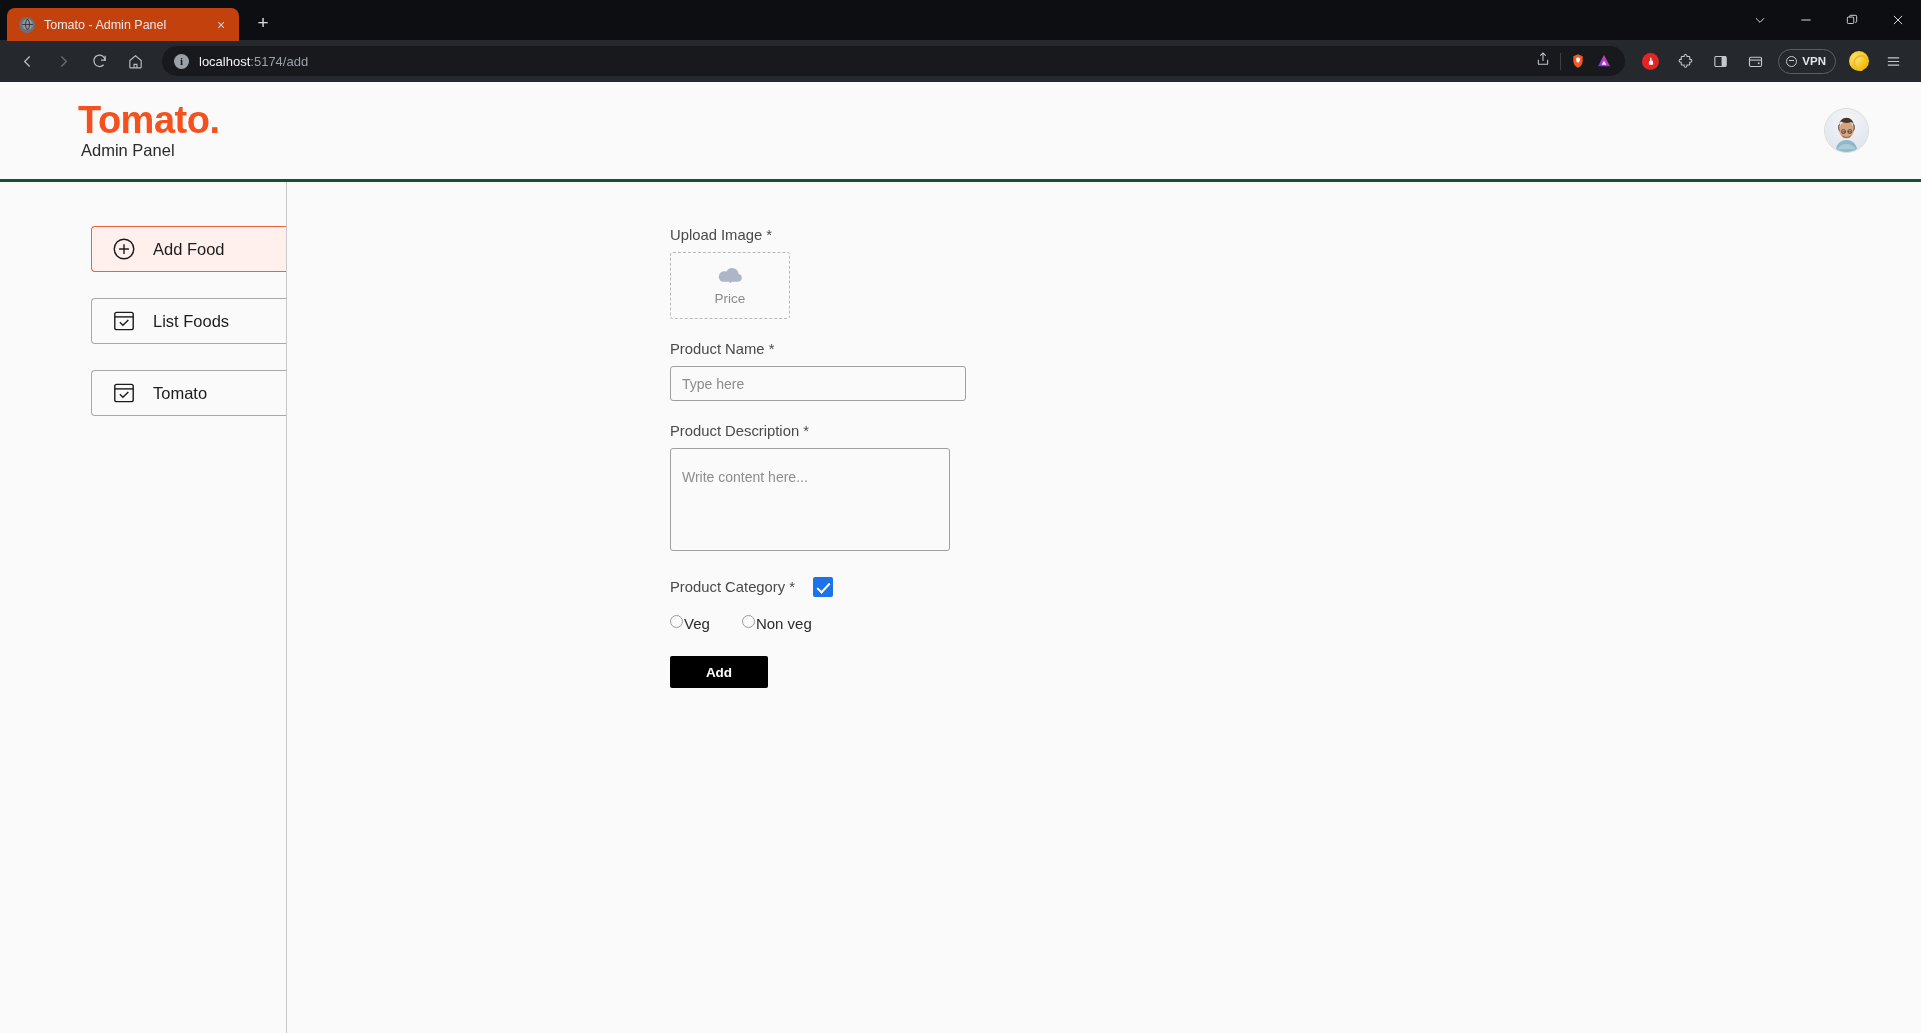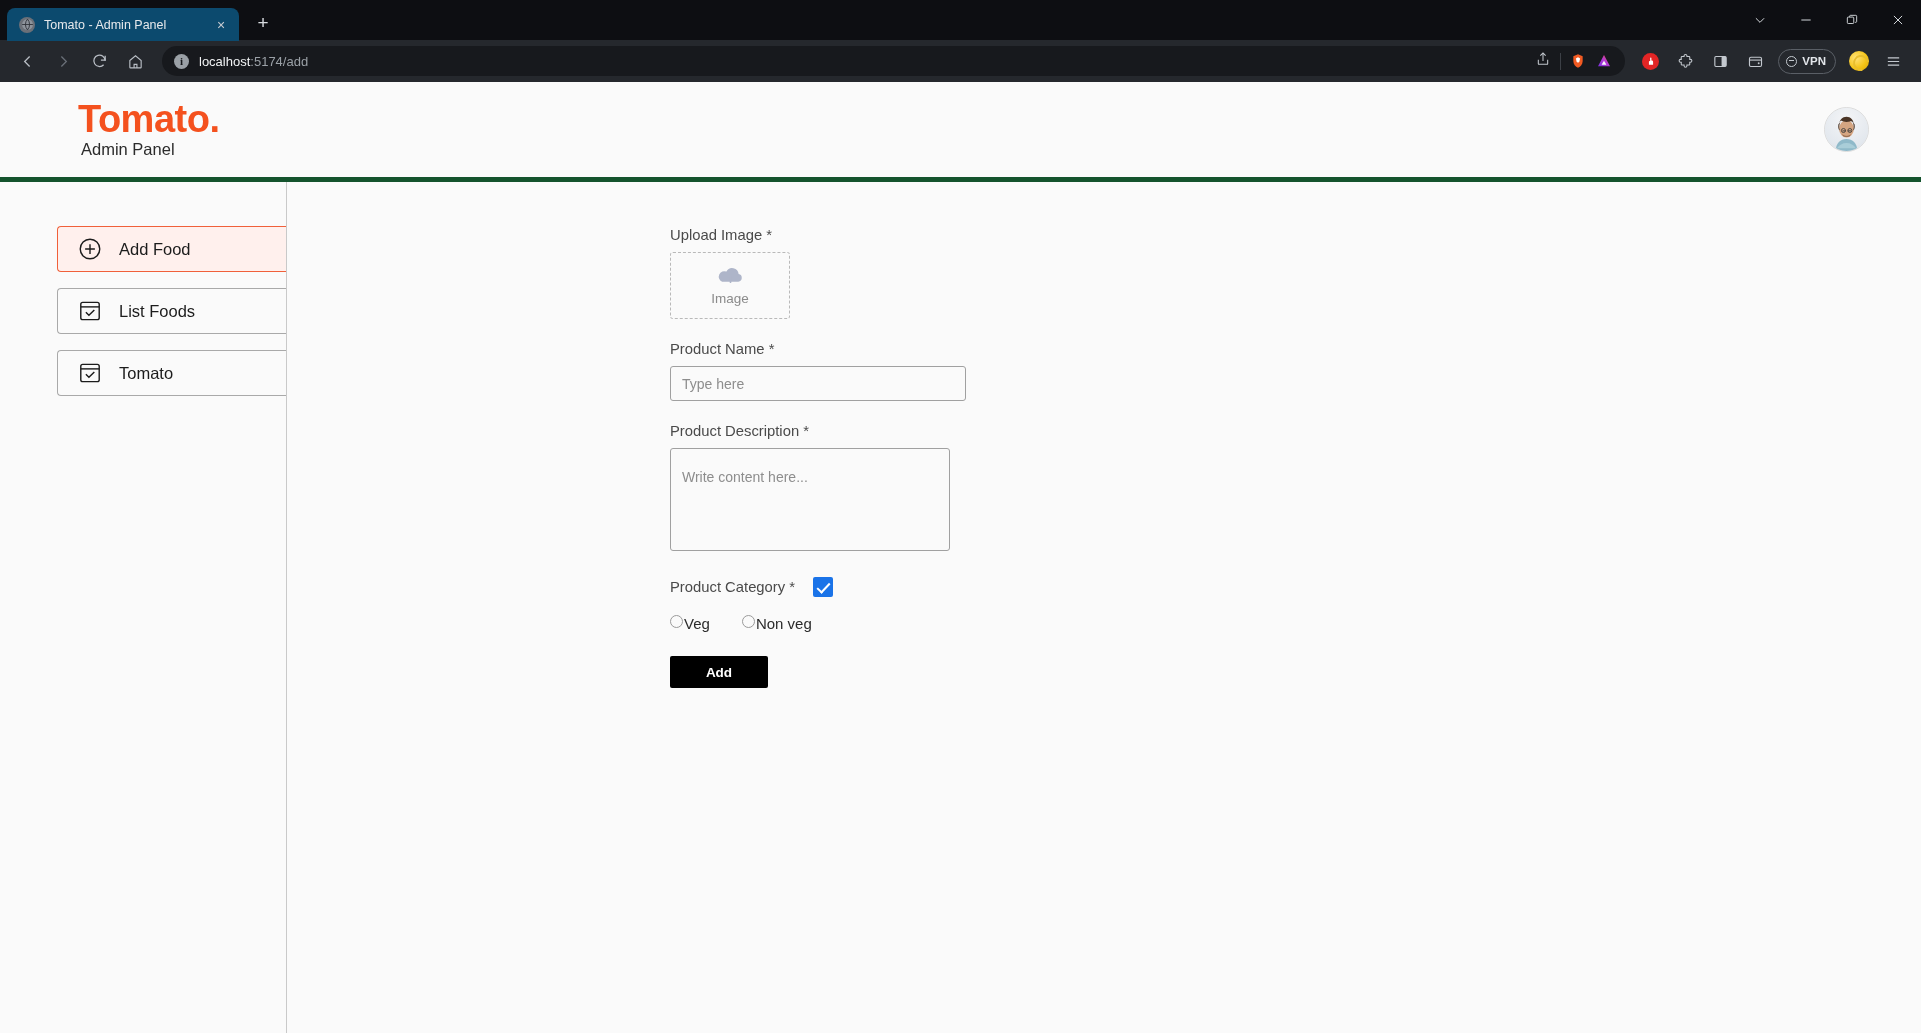--- a/index.html
+++ b/index.html
@@ -20,7 +20,7 @@
   .tab {
     display: flex; align-items: center; gap: 9px;
     height: 33px; width: 232px;
-    background: #0c4a6e; border-radius: 8px 8px 0 0;
+    background: #c2410c; border-radius: 8px 8px 0 0;
     padding: 0 10px 0 12px; position: relative; top: 1px;
   }
   .tab-favicon {

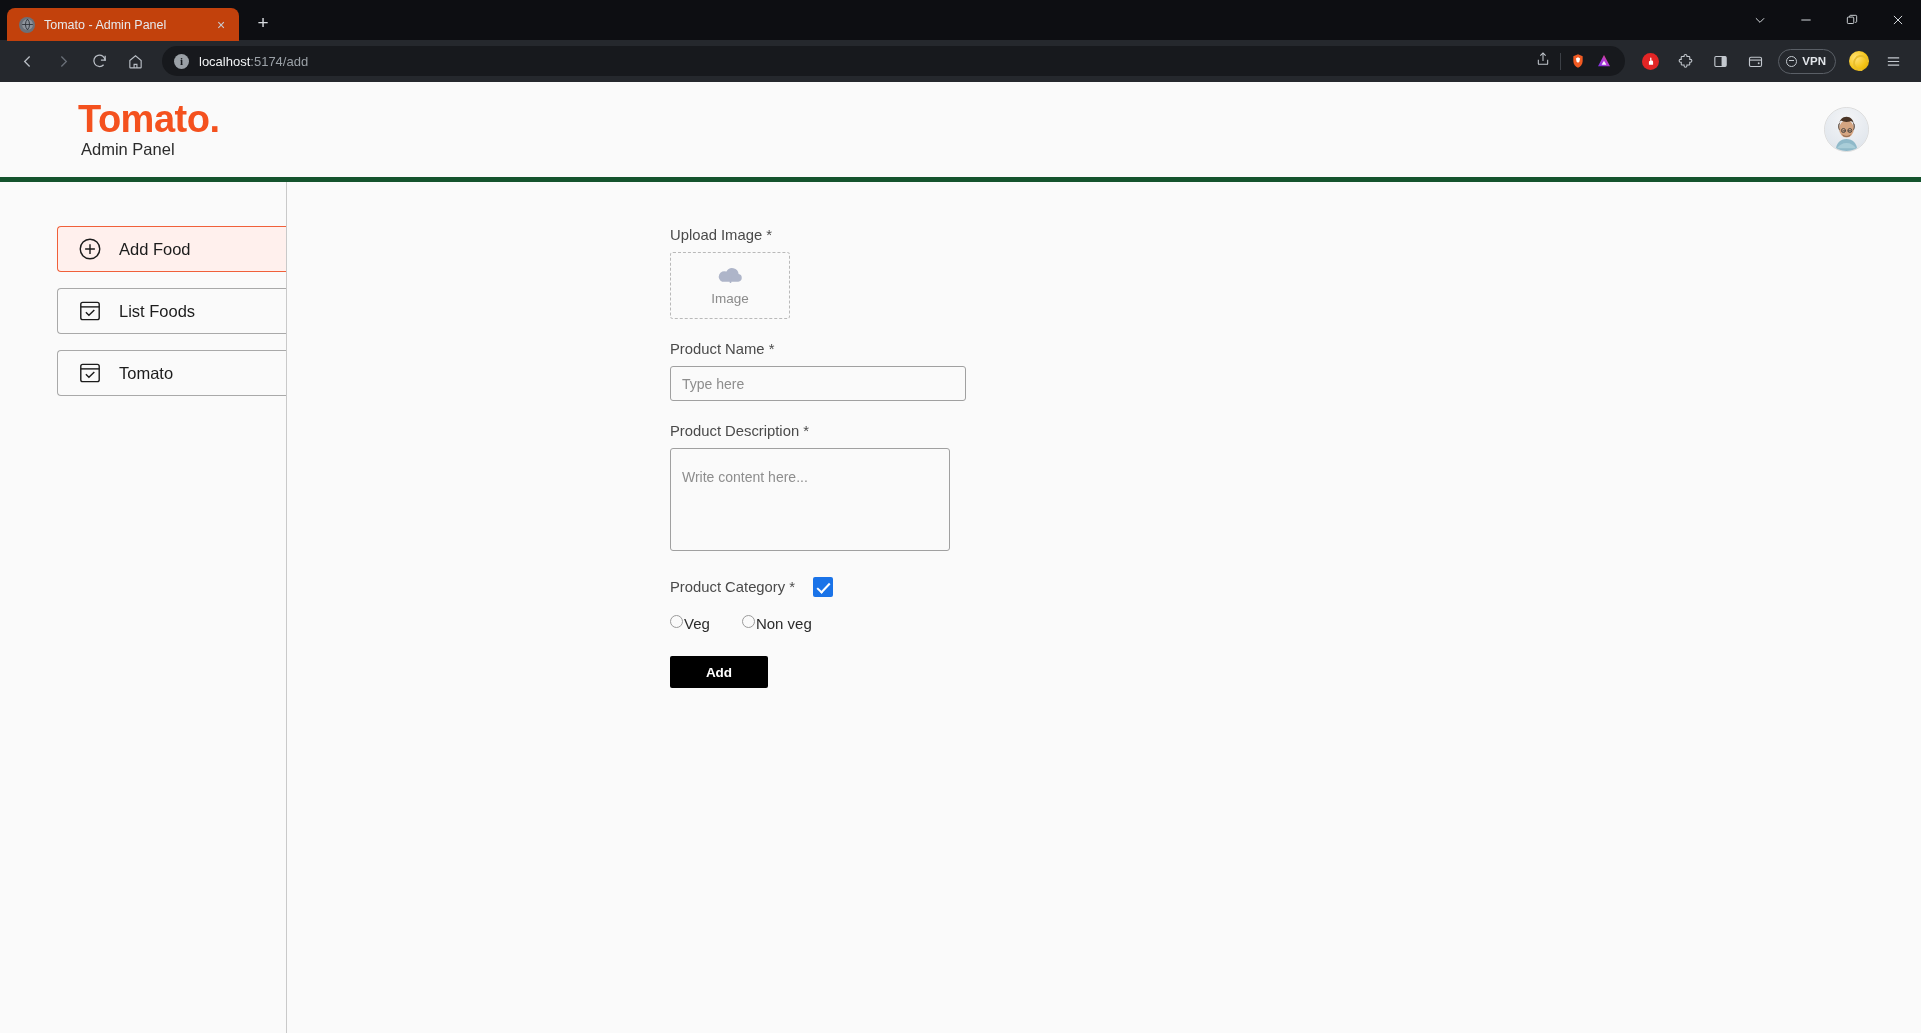--- a/index.html
+++ b/index.html
@@ -116,7 +116,7 @@
 
   .app-header {
     height: 100px; display: flex; align-items: center; justify-content: space-between;
-    padding: 0 52px 0 78px; border-bottom: 5px solid #14532d; background: #fafafa;
+    padding: 0 52px 0 78px; border-bottom: 3px solid #14532d; background: #fafafa;
   }
   .logo-wrap { display: flex; flex-direction: column; gap: 2px; }
   .logo {

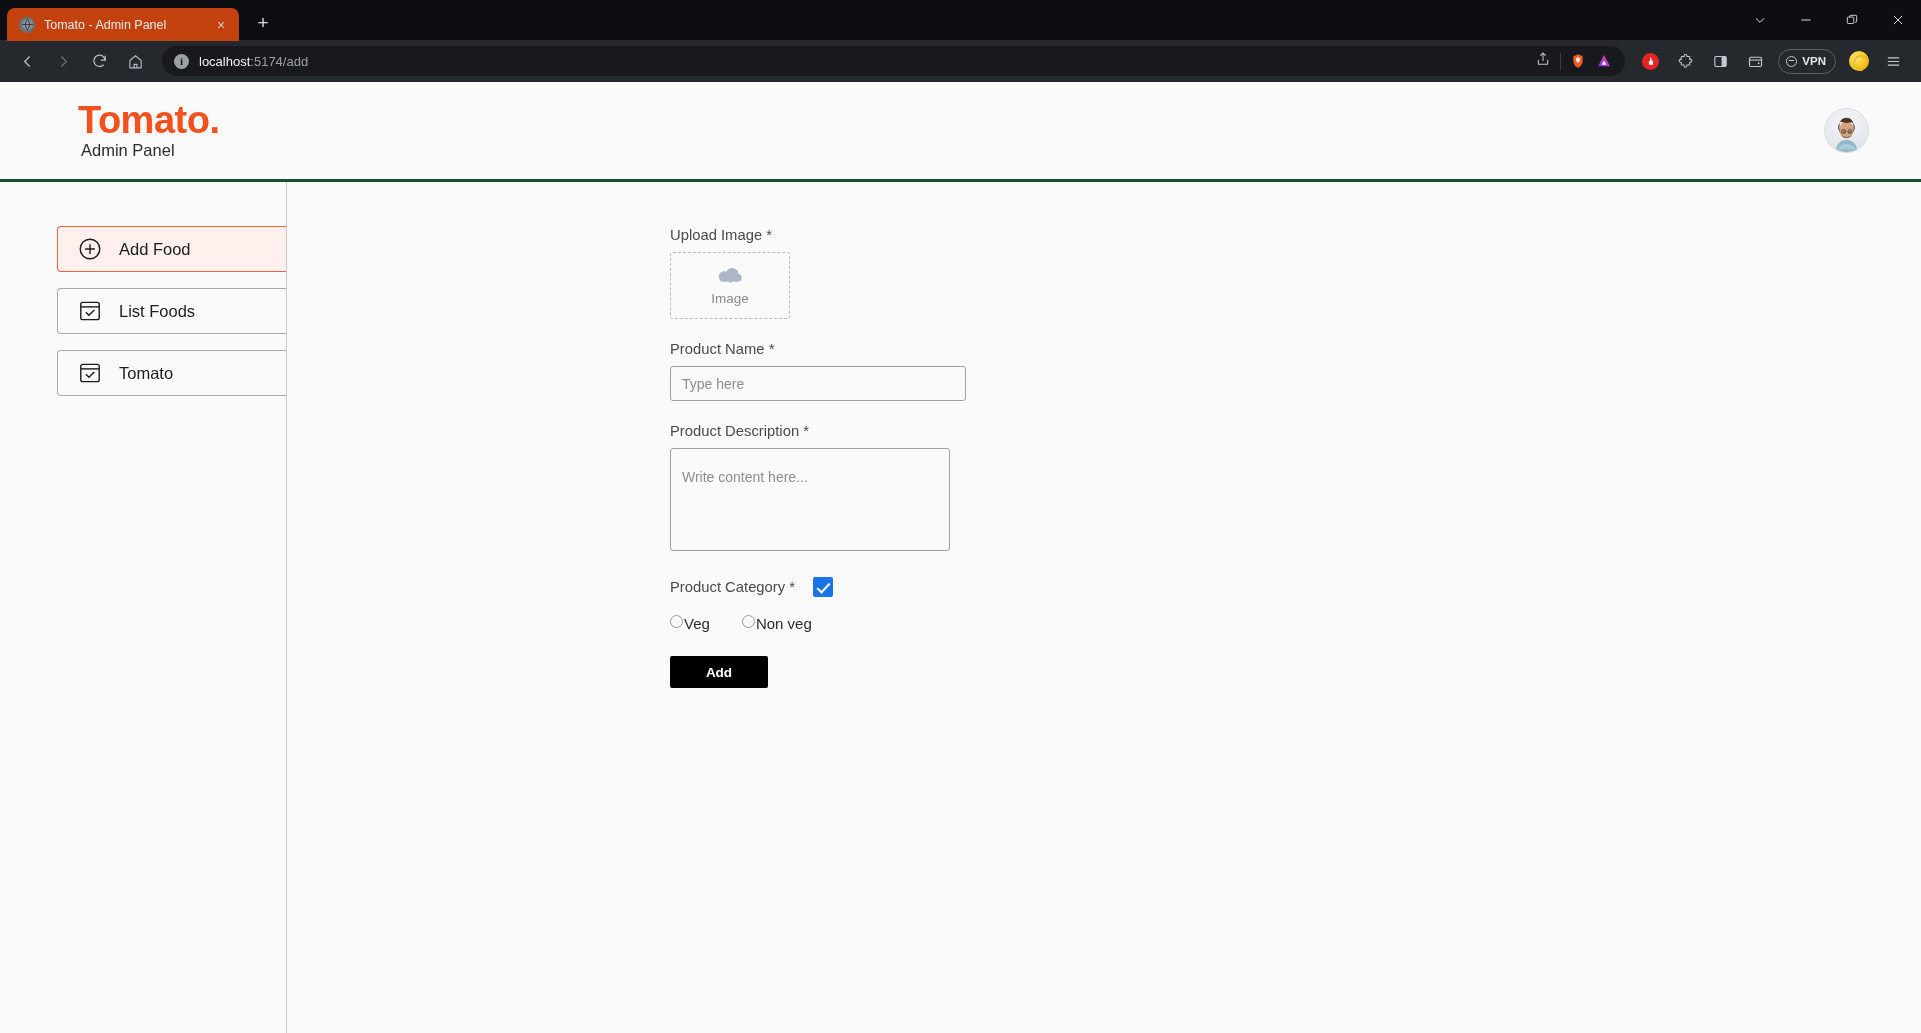--- a/index.html
+++ b/index.html
@@ -136,7 +136,7 @@
     width: 287px; border-right: 1px solid #c9c9c9; background: #fafafa;
     padding-top: 44px; flex: 0 0 auto; overflow: hidden;
   }
-  .side-list { display: flex; flex-direction: column; gap: 16px; padding-left: 57px; justify-content: center; }
+  .side-list { display: flex; flex-direction: column; gap: 26px; padding-left: 91px; justify-content: center; }
   .side-item {
     display: flex; align-items: center; gap: 16px;
     height: 46px; width: 300px;

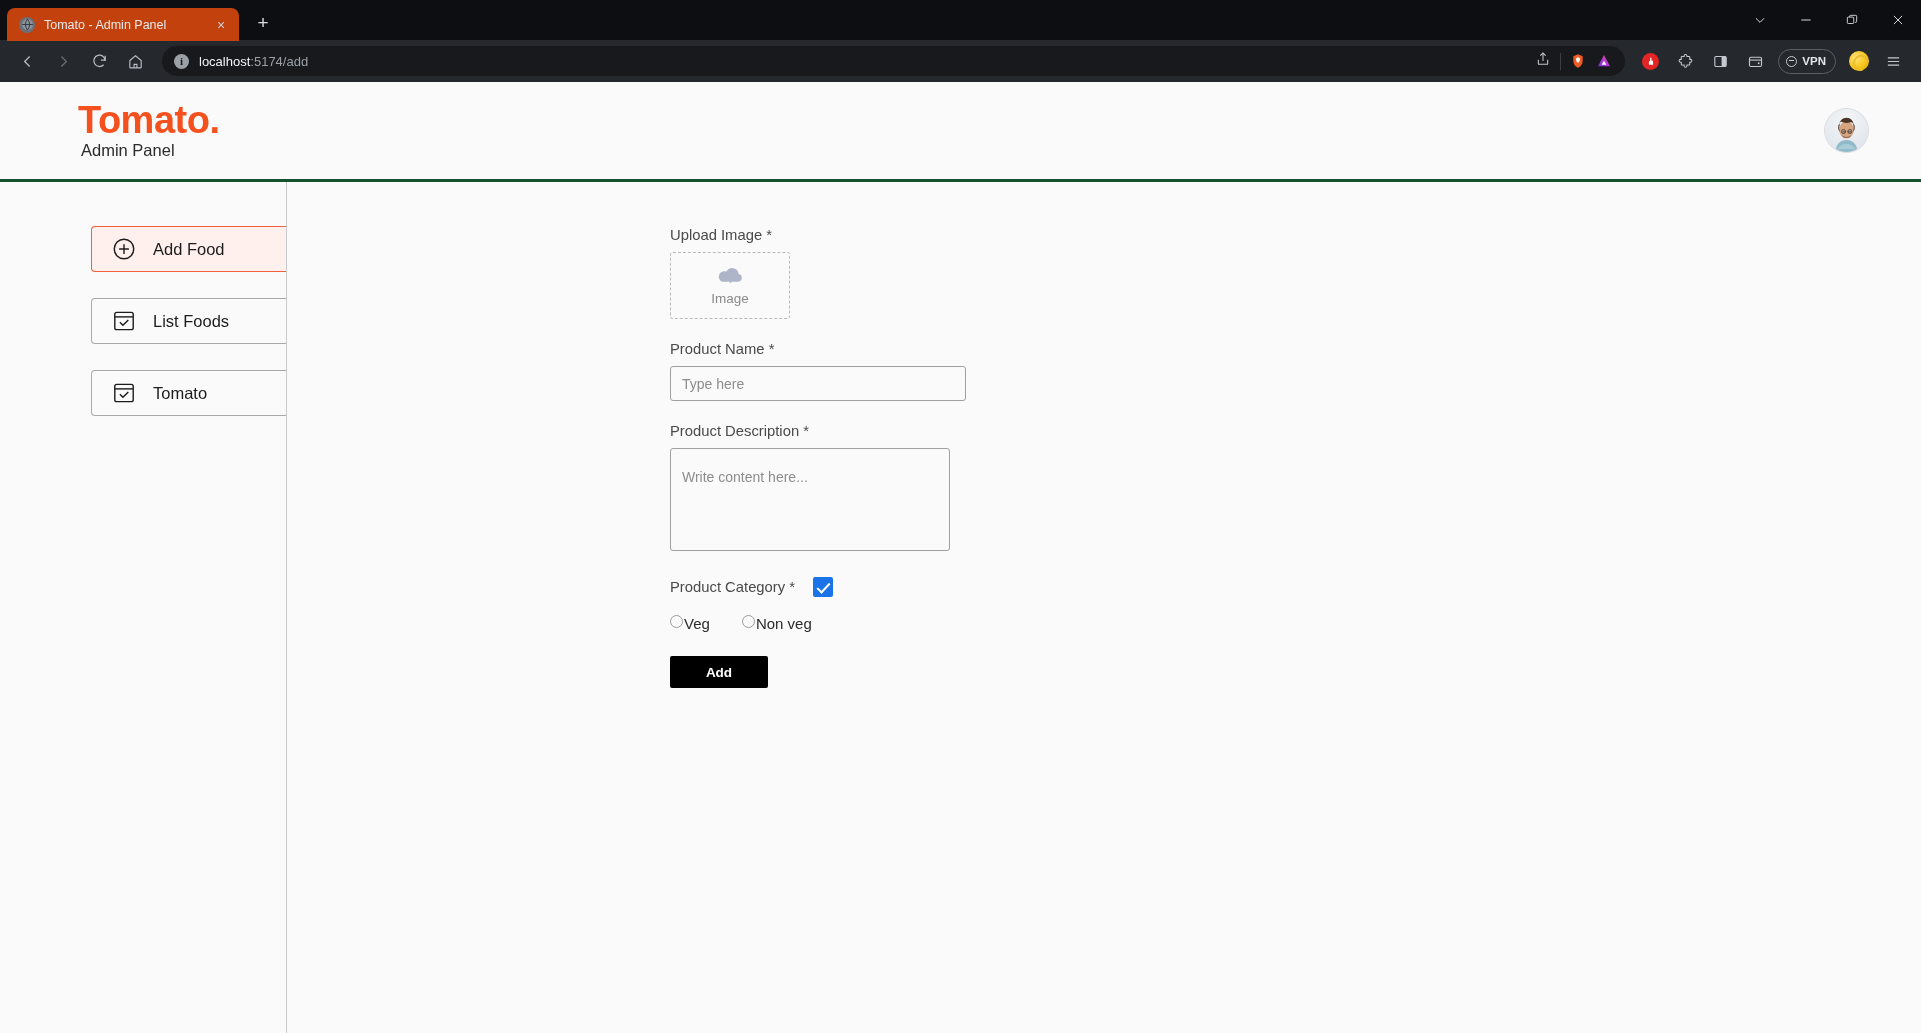--- a/index.html
+++ b/index.html
@@ -439,7 +439,7 @@
                   <path d="M16 19V9.5m0 0l-3.2 3.2M16 9.5l3.2 3.2" stroke="#aeb5c9" stroke-width="2" fill="none" stroke-linecap="round"></path>
                 </svg>
               </span>
-              <span>Image</span>
+              <span>Price</span>
             </label>
           </div>
 

